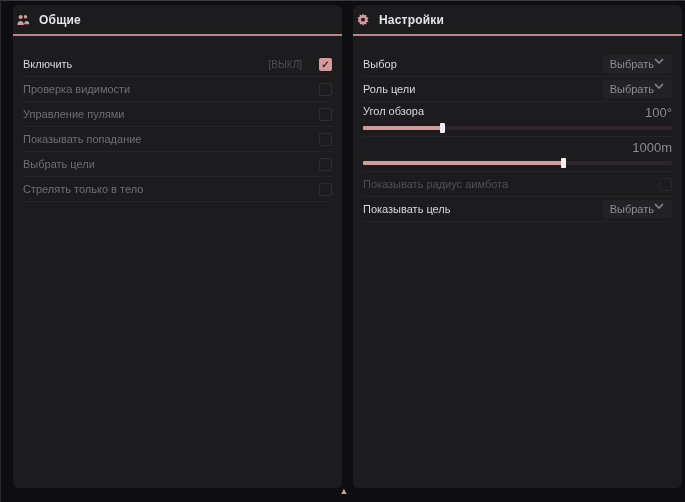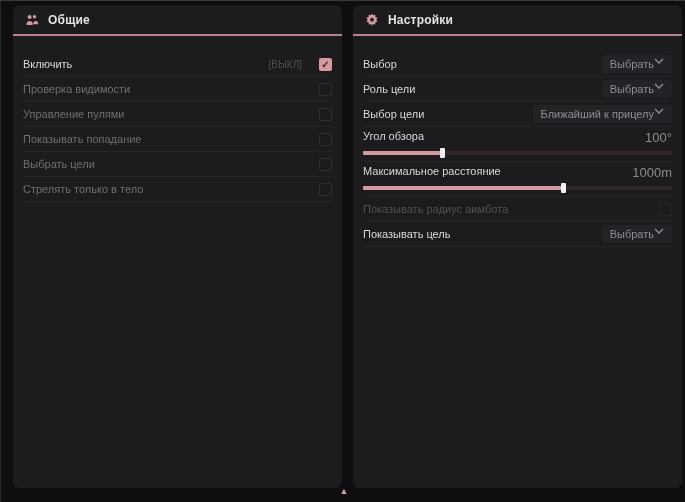--- a/index.html
+++ b/index.html
@@ -11,7 +11,7 @@
     background:#1c1c1e; border-radius:6px; overflow:hidden; }
   .panel-left { left:12px; }
   .panel-right { left:352px; }
-  .panel-header { display:flex; align-items:center; gap:9px; height:29px; padding:0 12px; }
+  .panel-header { display:flex; align-items:center; gap:9px; height:29px; padding:0 3px; }
   .panel-title { color:#e4e4e6; font-size:12px; font-weight:bold; letter-spacing:.2px; }
   .header-sep { height:2px; background:var(--accent-dim); }
   .rows { padding:16px 10px; }

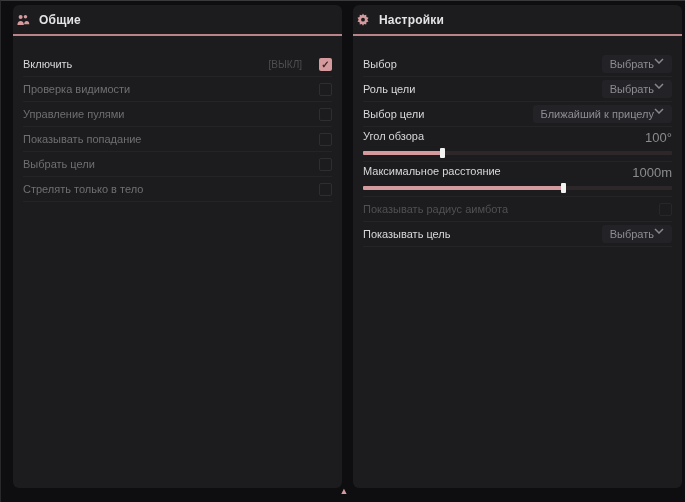--- a/index.html
+++ b/index.html
@@ -129,17 +129,6 @@
         </span>
       </div>
 
-      <div class="row">
-        <span class="row-label bright">Выбор цели</span>
-        <span class="dd">
-          <span>Ближайший к прицелу</span>
-          <span class="chev">
-            <svg width="10" height="6" viewBox="0 0 10 6">
-                <polyline points="1,1 5,5 9,1" fill="none" stroke="currentColor" stroke-width="1.5"></polyline>
-              </svg>
-          </span>
-        </span>
-      </div>
 
       <div class="slider-row">
         <div class="slider-head">

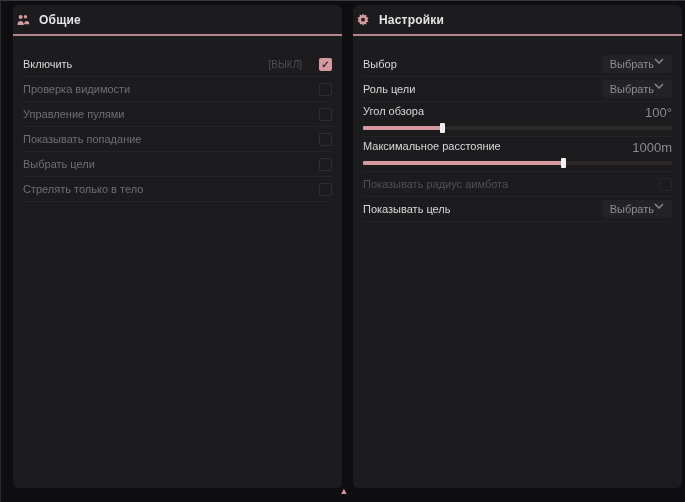--- a/index.html
+++ b/index.html
@@ -144,7 +144,6 @@
 
       <div class="slider-row">
         <div class="slider-head">
-          <span class="row-label bright">Максимальное расстояние</span>
           <span class="slider-value">1000m</span>
         </div>
         <div class="slider-track">

